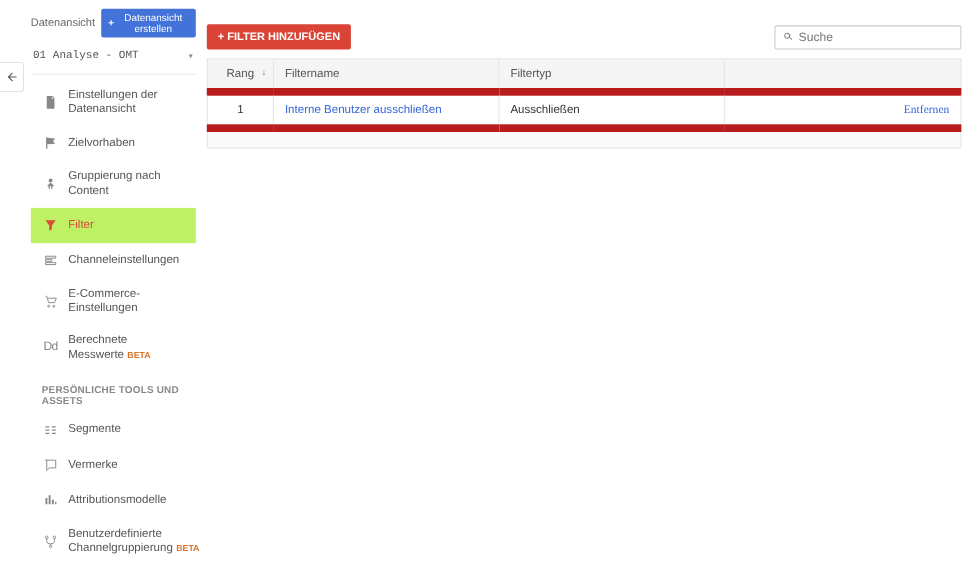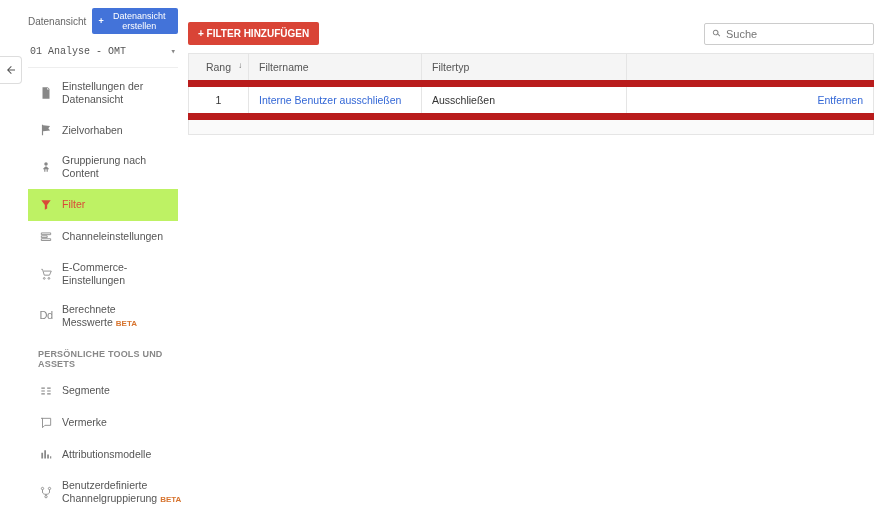--- a/index.html
+++ b/index.html
@@ -40,7 +40,7 @@
   .table th { background: #f5f5f5; color: #555; font-weight: normal; }
   .table th:last-child, .table td:last-child { border-right: none; }
   .col-rank { width: 60px; text-align: center !important; position: relative; }
-  .col-name { width: 173px; }
+  .col-name { width: 205px; }
   .col-type { width: 205px; }
   .col-act { text-align: right !important; }
   .link { color: #3367d6; cursor: pointer; }

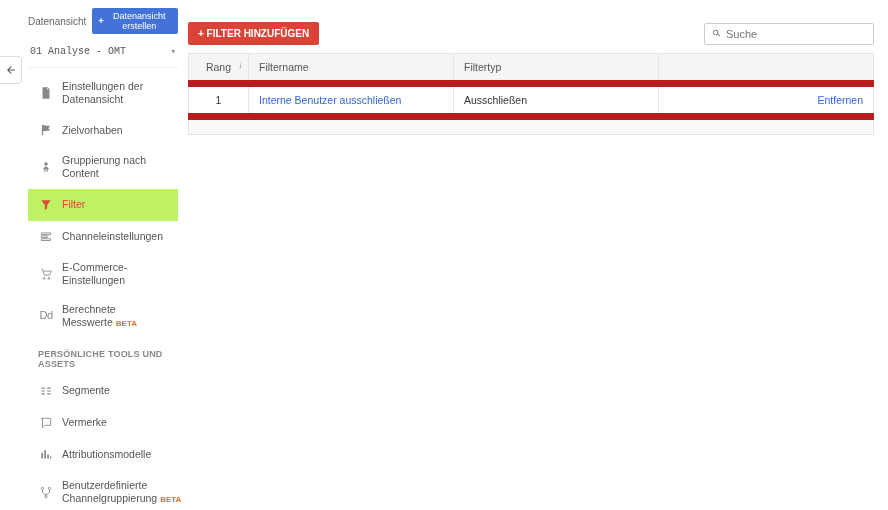--- a/index.html
+++ b/index.html
@@ -42,7 +42,7 @@
   .col-rank { width: 60px; text-align: center !important; position: relative; }
   .col-name { width: 205px; }
   .col-type { width: 205px; }
-  .col-act { text-align: right !important; }
+  .col-act { text-align: right !important; font-family: Liberation Serif, serif; }
   .link { color: #3367d6; cursor: pointer; }
   .sort-arrow { font-size: 8px; color: #666; position: absolute; right: 6px; }
   .spacer-row td { height: 14px; background: #fafafa; border-bottom: 1px solid #e5e5e5; }

